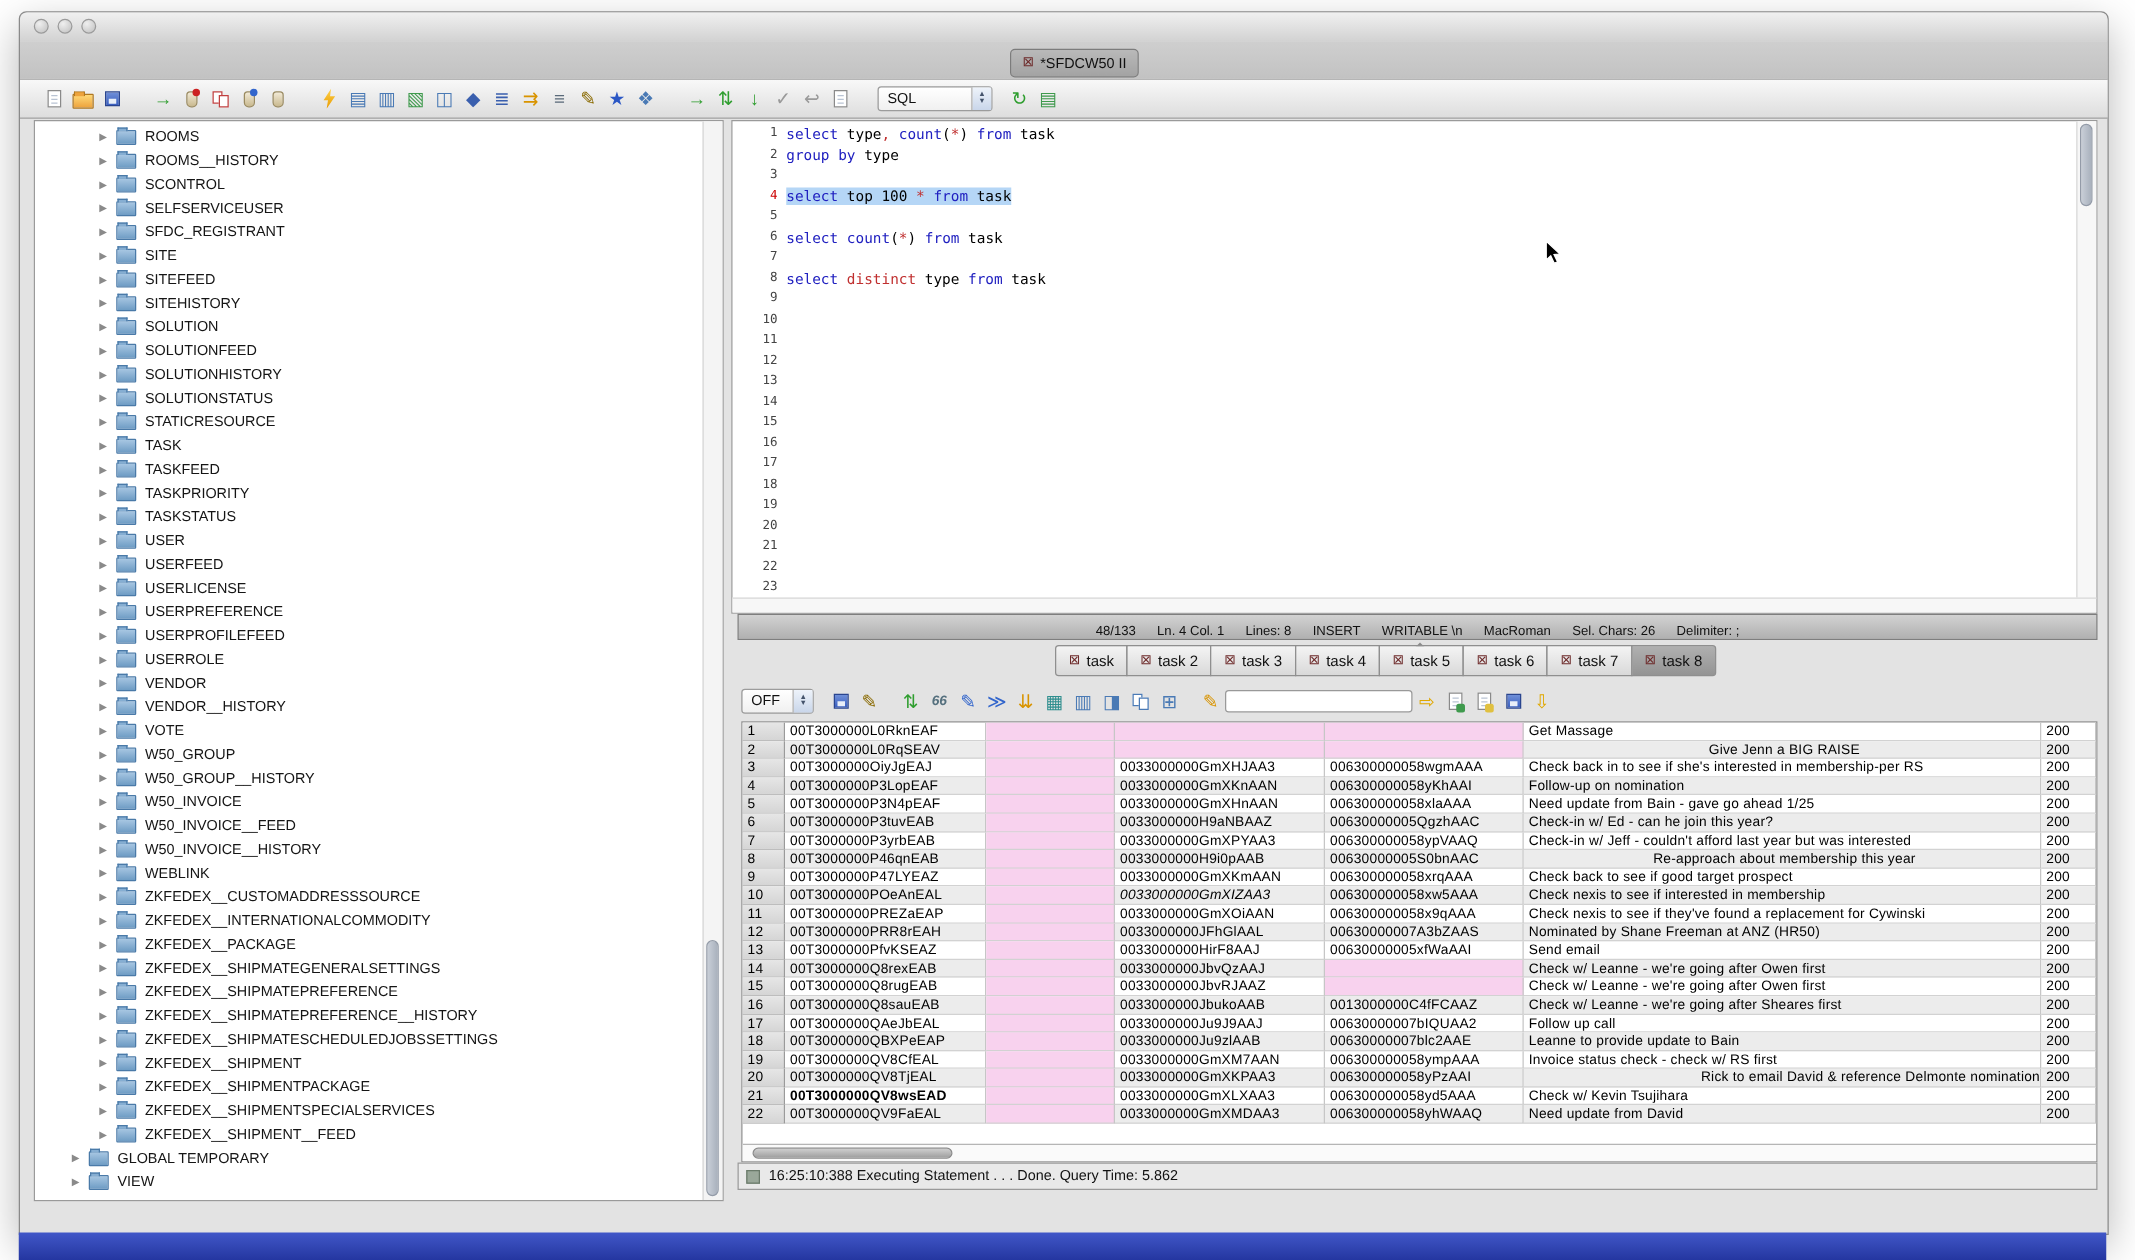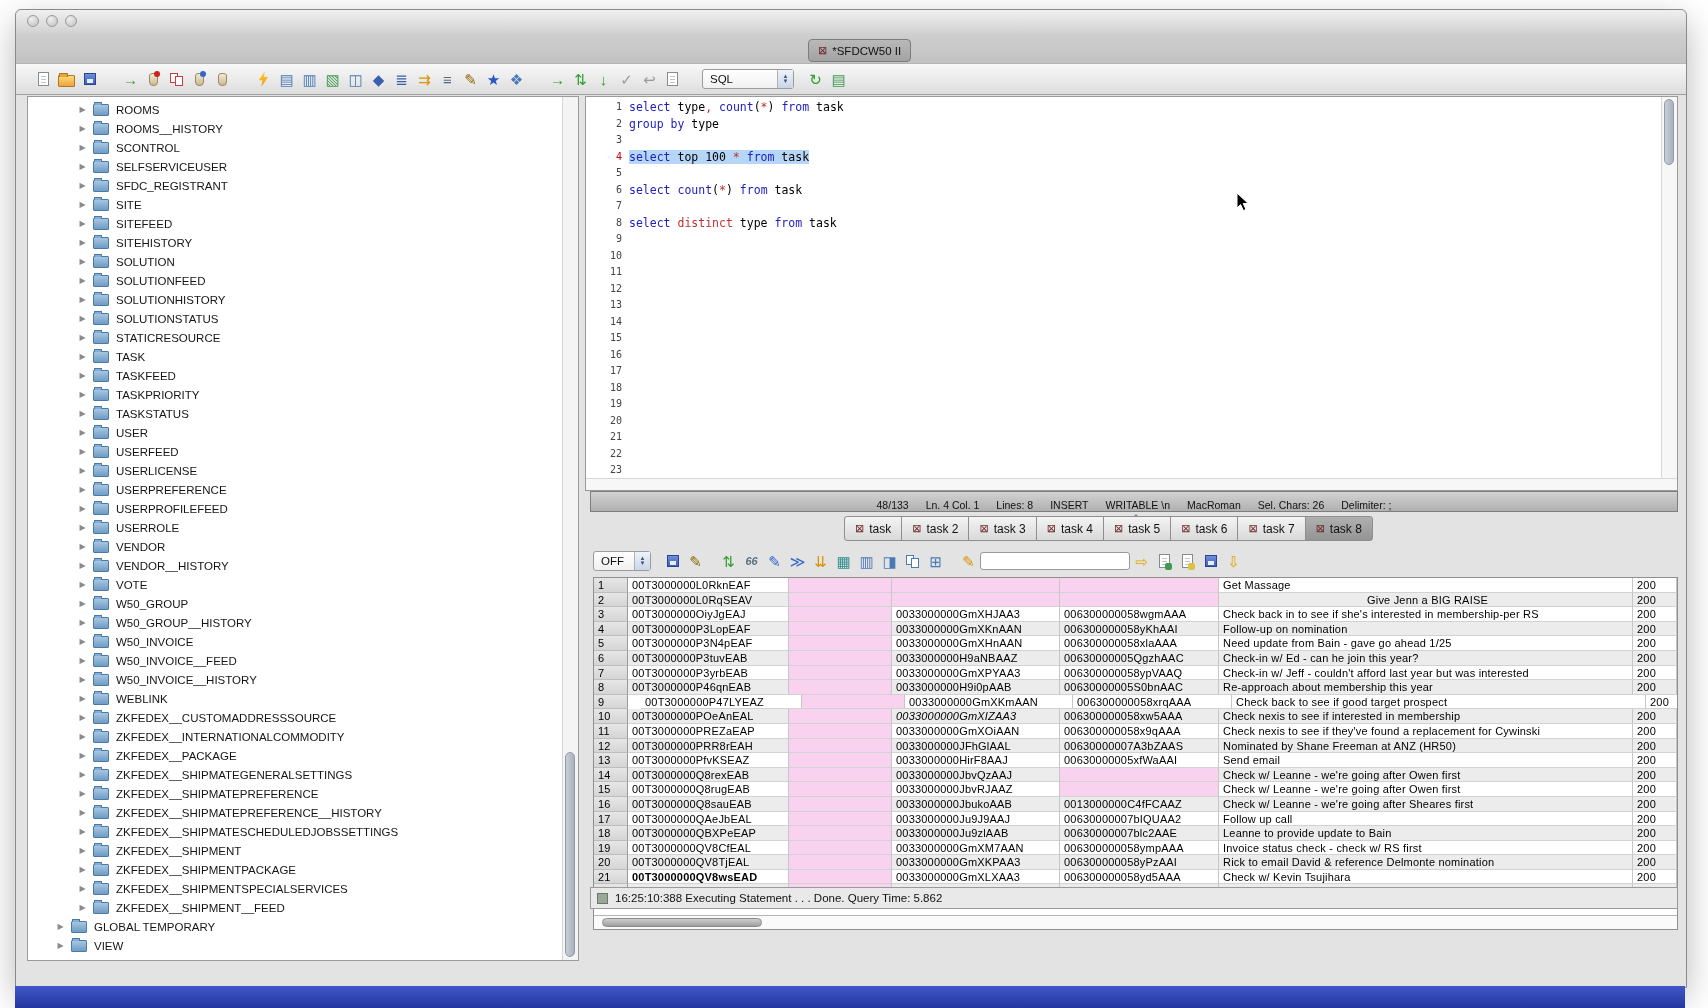--- a/index.html
+++ b/index.html
@@ -647,7 +647,7 @@
             <span class="td pink" style="width: 103px;"></span>
             <span class="td" style="width: 168px;">0033000000H9i0pAAB</span>
             <span class="td" style="width: 159px;">00630000005S0bnAAC</span>
-            <span class="td" style="width: 414px;">Re-approach about membership this year</span>
+            <span class="td" style="width: 414px; text-align: center;">Re-approach about membership this year</span>
             <span class="td" style="width: 44px;">200</span>
           </div>
           <div class="tr">

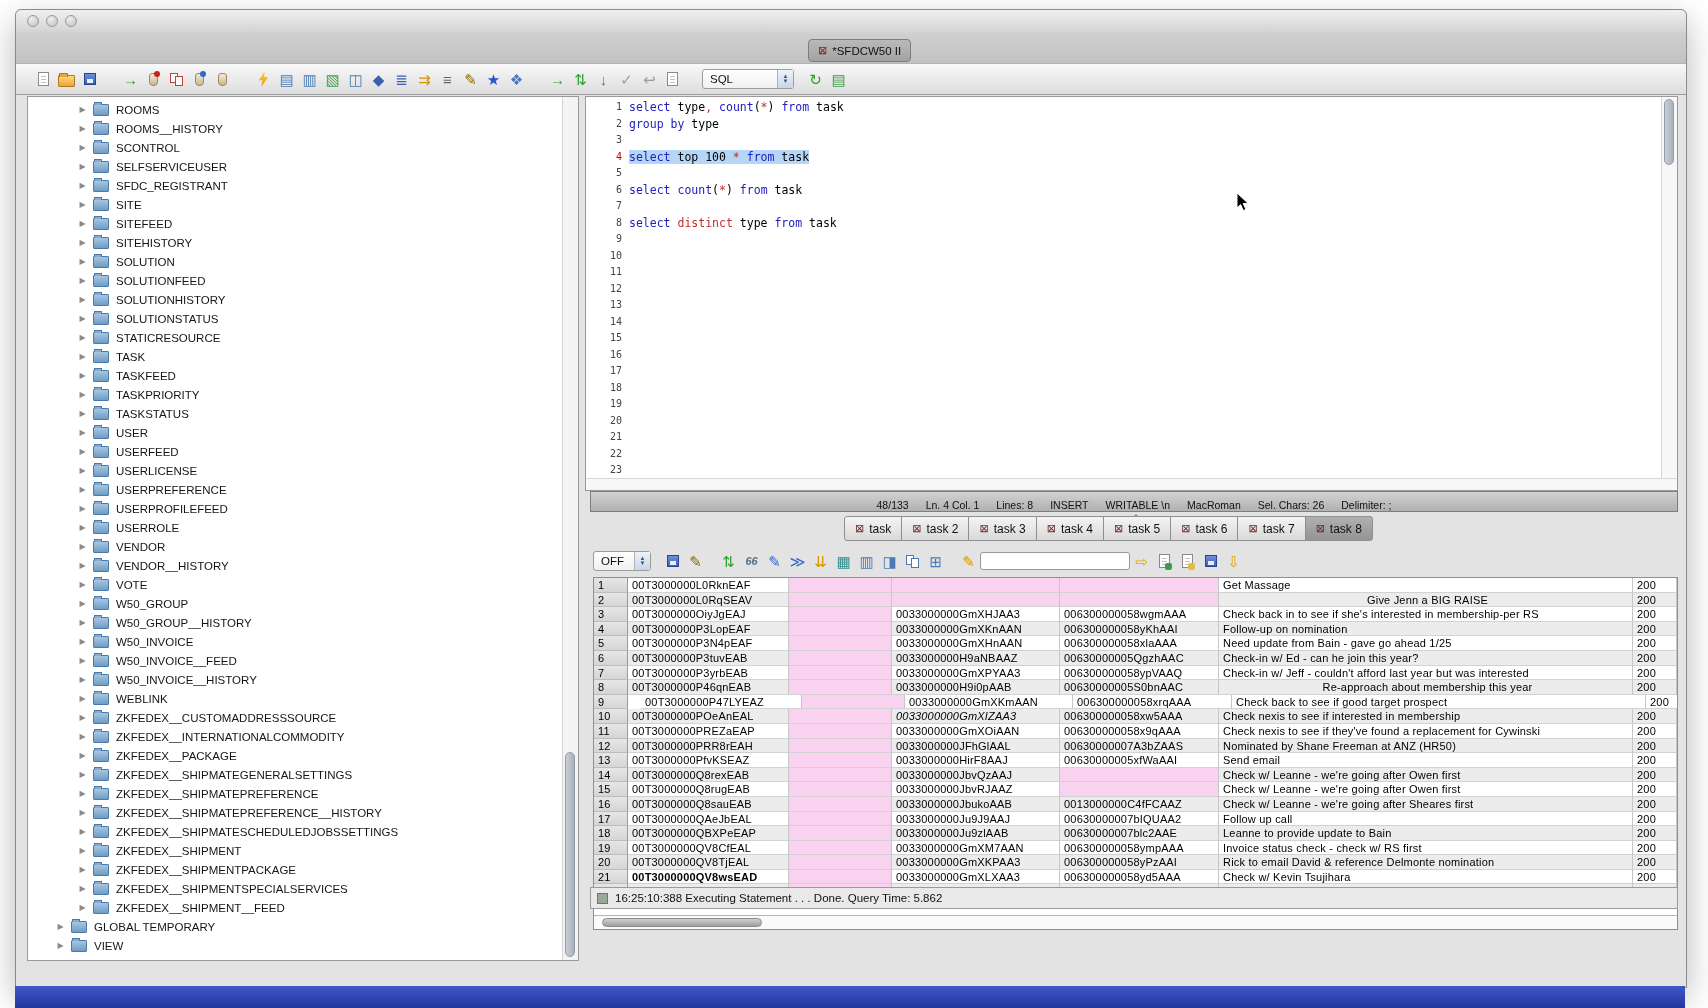--- a/index.html
+++ b/index.html
@@ -652,7 +652,7 @@
           </div>
           <div class="tr">
             <span class="td num" style="width: 34px;">9</span>
-            <span class="td" style="width: 161px; margin-left: 13px;">00T3000000P47LYEAZ</span>
+            <span class="td" style="width: 161px;">00T3000000P47LYEAZ</span>
             <span class="td pink" style="width: 103px;"></span>
             <span class="td" style="width: 168px;">0033000000GmXKmAAN</span>
             <span class="td" style="width: 159px;">006300000058xrqAAA</span>

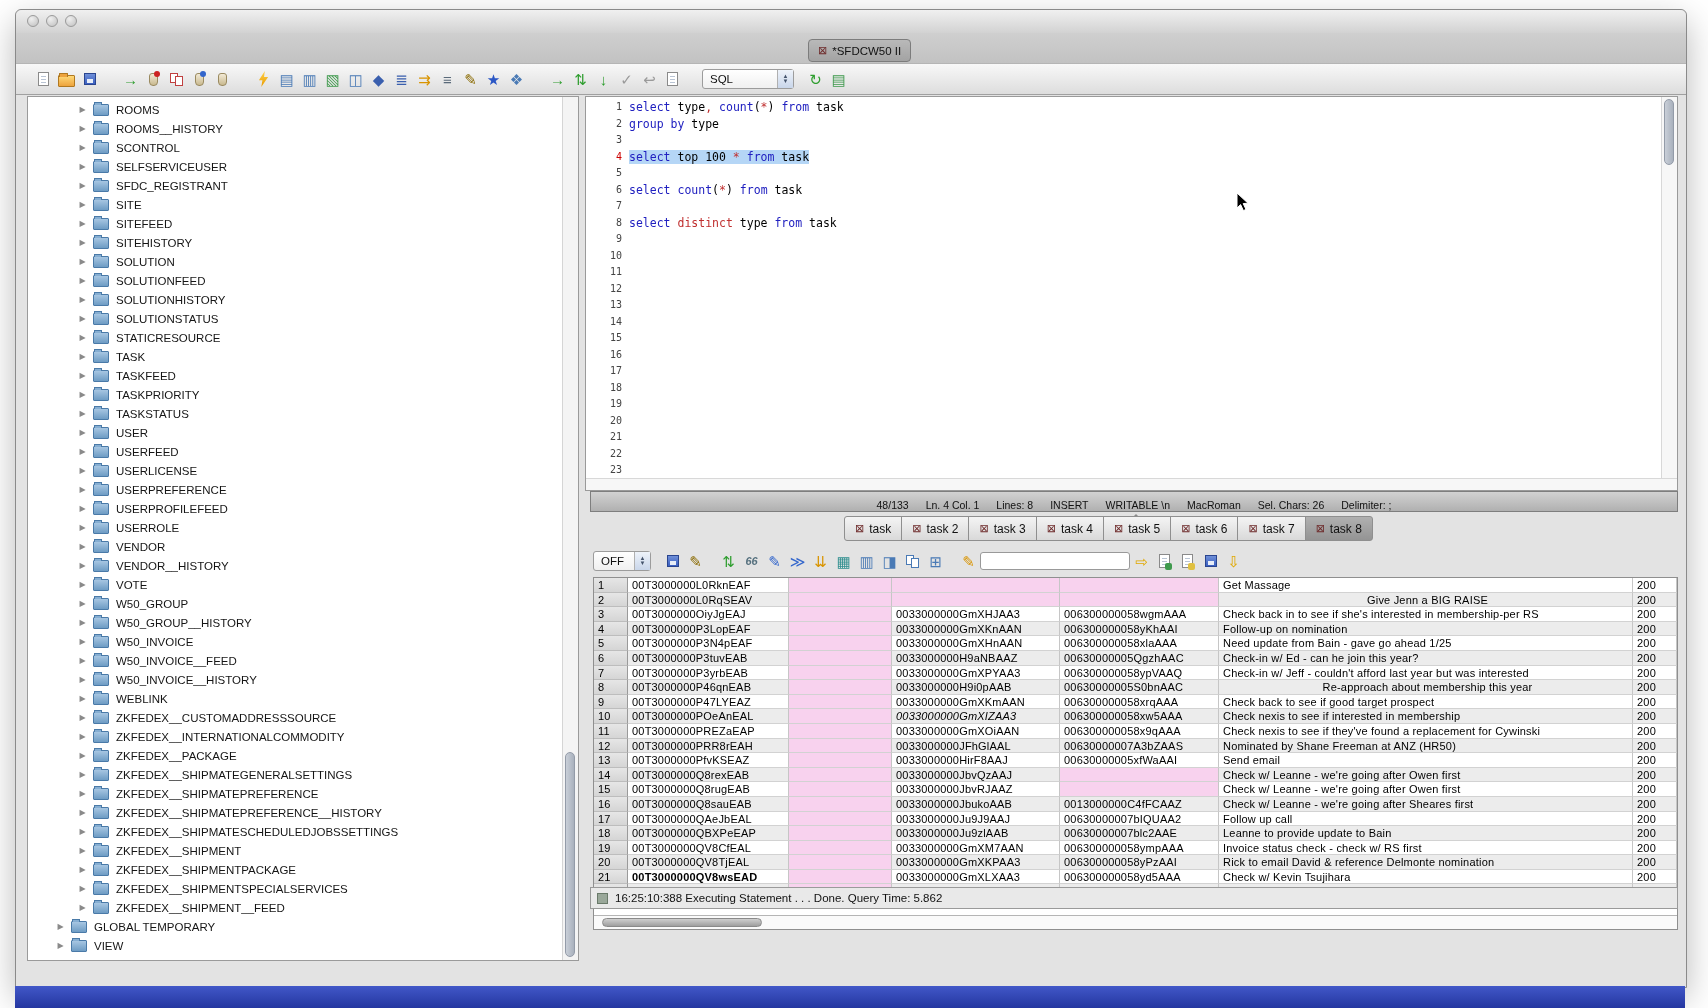--- a/index.html
+++ b/index.html
@@ -755,7 +755,7 @@
             <span class="td pink" style="width: 103px;"></span>
             <span class="td" style="width: 168px;">0033000000GmXKPAA3</span>
             <span class="td" style="width: 159px;">006300000058yPzAAI</span>
-            <span class="td" style="width: 414px;">Rick to email David &amp; reference Delmonte nomination</span>
+            <span class="td" style="width: 414px; text-align: right;">Rick to email David &amp; reference Delmonte nomination</span>
             <span class="td" style="width: 44px;">200</span>
           </div>
           <div class="tr">

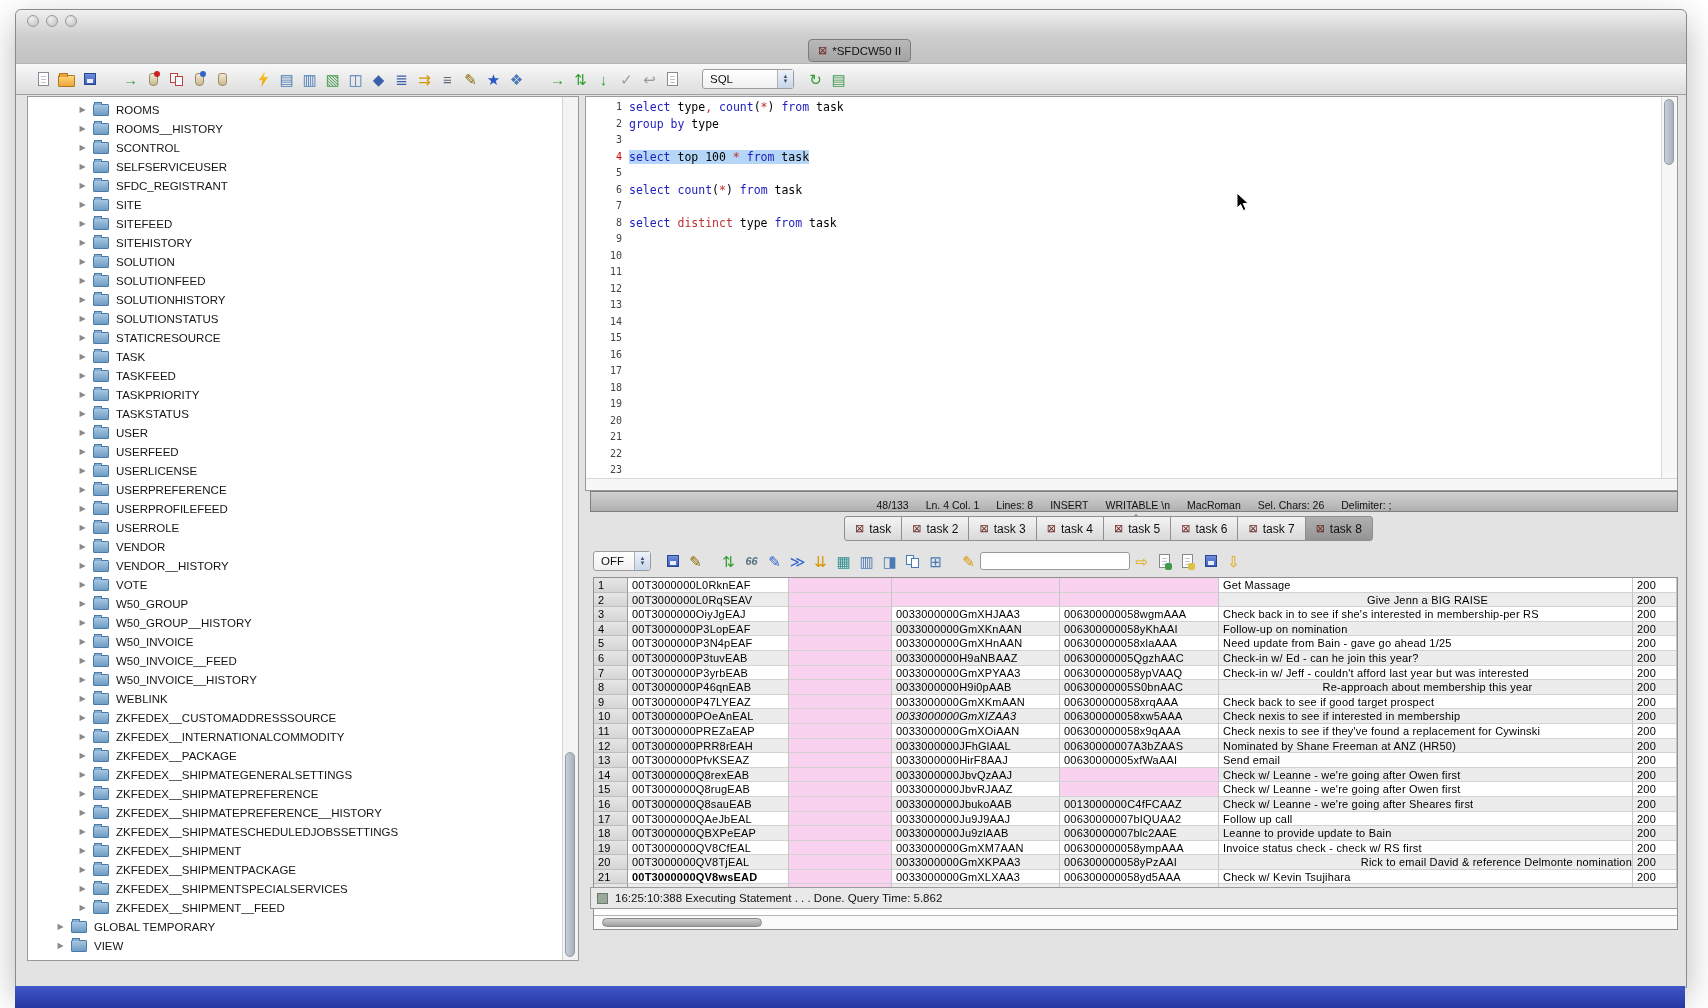--- a/index.html
+++ b/index.html
@@ -109,7 +109,7 @@
   .rt-hscroll .hthumb{position:absolute;left:8px;top:2px;width:160px;height:9px;border-radius:5px;
         background:linear-gradient(#cfcfcf,#9f9f9f);border:1px solid #8a8a8a;box-sizing:border-box;}
   
-  .bottom-status{position:absolute;left:574px;top:877px;width:1088px;height:22px;background:#e9e9e9;
+  .bottom-status{position:absolute;left:574px;top:920px;width:1088px;height:22px;background:#e9e9e9;
                  border:1px solid #9a9a9a;box-sizing:border-box;display:flex;align-items:center;gap:7px;
                  padding-left:6px;font-size:11.5px;color:#111;}
   .stop-sq{width:9px;height:9px;background:#9aa89a;border:1px solid #6a7a6a;flex:none;}

